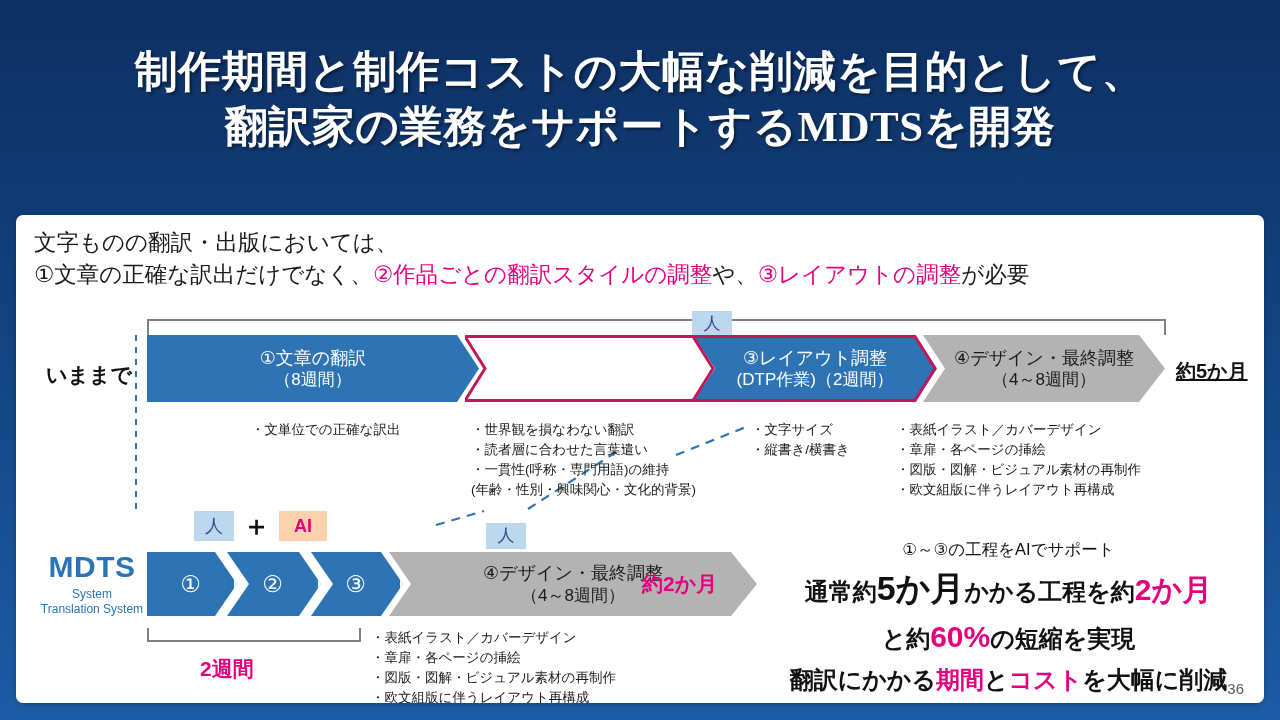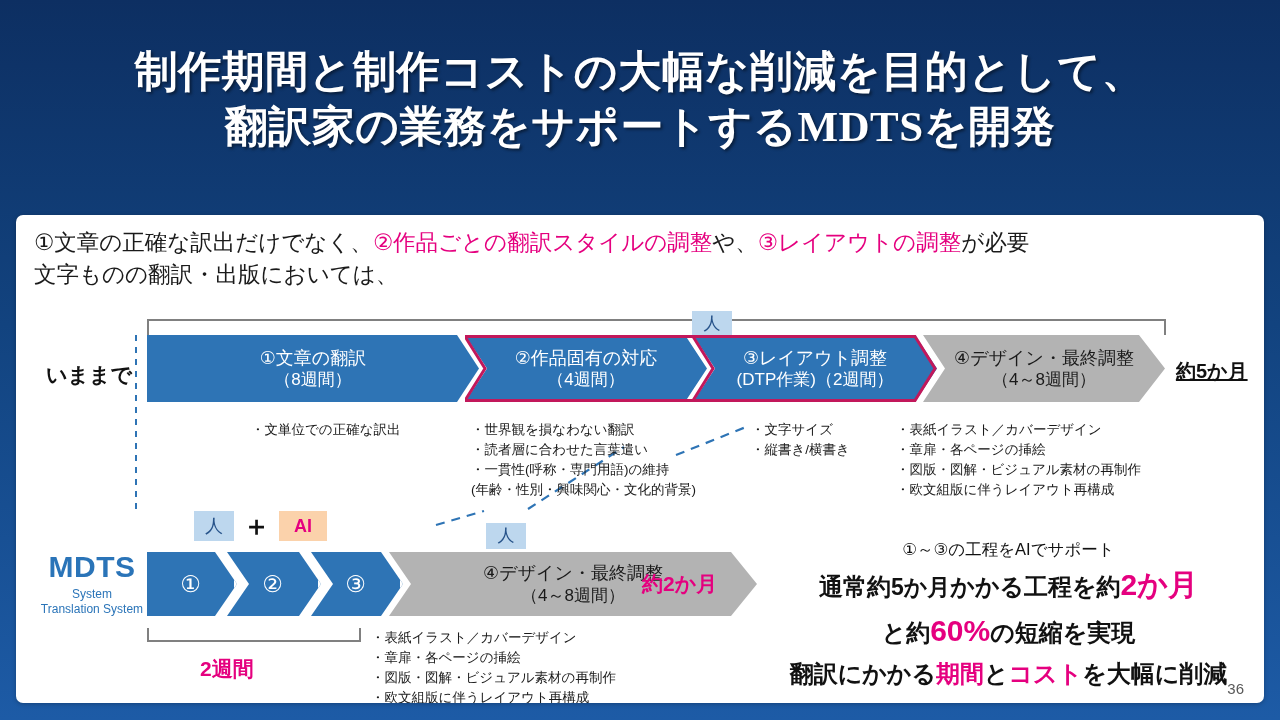--- a/index.html
+++ b/index.html
@@ -188,8 +188,8 @@
     </svg>
 
     <div class="intro">
+      <div>文字ものの翻訳・出版においては、</div>
       <div><span>①文章の正確な訳出だけでなく、</span><span class="pink">②作品ごとの翻訳スタイルの調整</span><span>や、</span><span class="pink">③レイアウトの調整</span><span>が必要</span></div>
-      <div>文字ものの翻訳・出版においては、</div>
     </div>
 
     <div class="row-label-now">いままで</div>

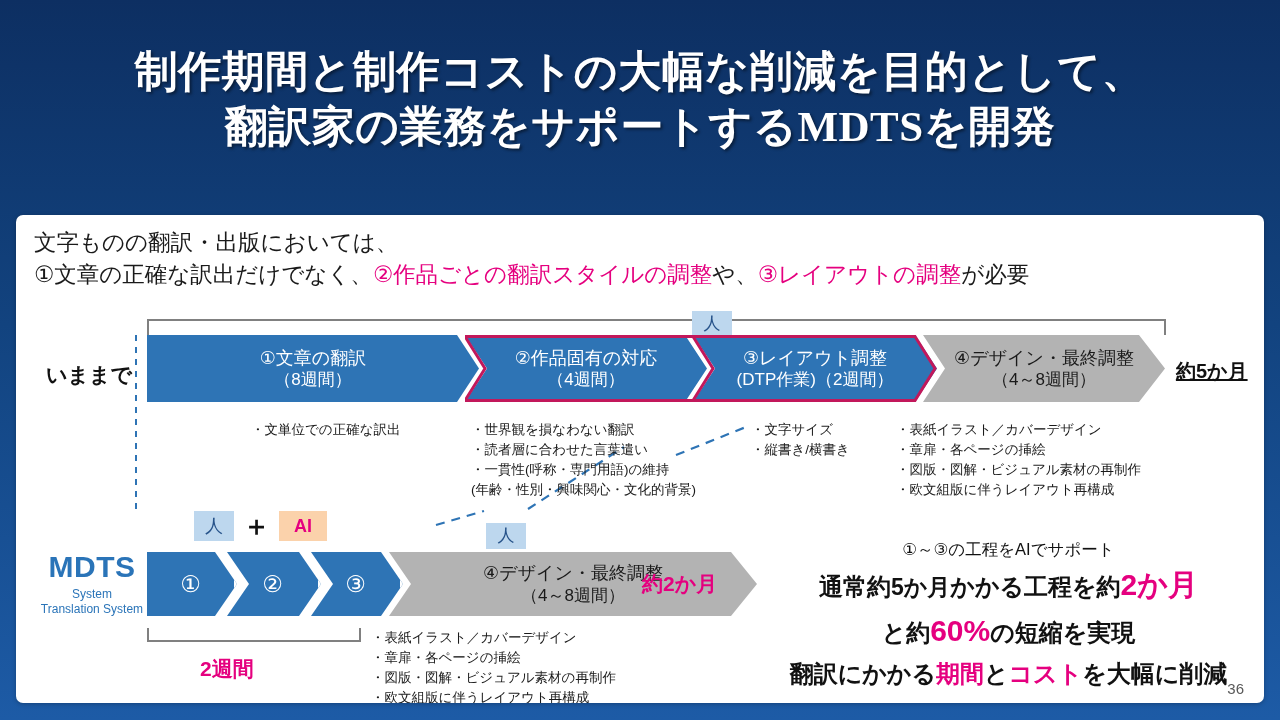--- a/index.html
+++ b/index.html
@@ -202,10 +202,6 @@
         <span>①文章の翻訳</span>
         <span class="l2">（8週間）</span>
       </div>
-      <div class="chev blue cmid" style="left:318px;width:242px;">
-        <span>②作品固有の対応</span>
-        <span class="l2">（4週間）</span>
-      </div>
       <div class="chev blue cmid" style="left:546px;width:244px;">
         <span>③レイアウト調整</span>
         <span class="l2">(DTP作業)（2週間）</span>

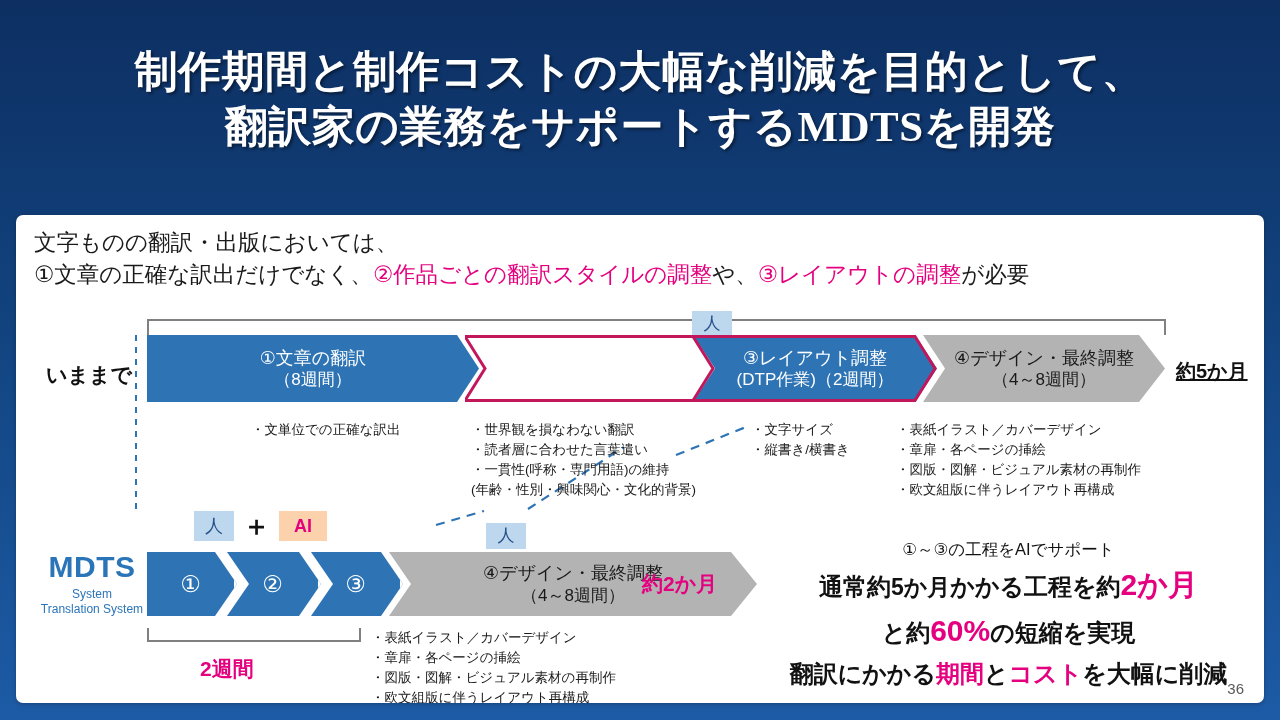--- a/index.html
+++ b/index.html
@@ -155,7 +155,7 @@
   }
   .sum-l1{font-size:16.5px;line-height:1.5;}
   .sum-l2{font-size:24px;font-weight:bold;line-height:1.55;}
-  .sum-l2 .big{font-size:23px;}
+  .sum-l2 .big{font-size:34px;}
   .sum-l2 .pinkbig{color:#e5007f;font-size:30px;}
   .sum-l3{font-size:24px;font-weight:bold;line-height:1.55;}
   .sum-l3 .pinkbig{color:#e5007f;font-size:30px;}

